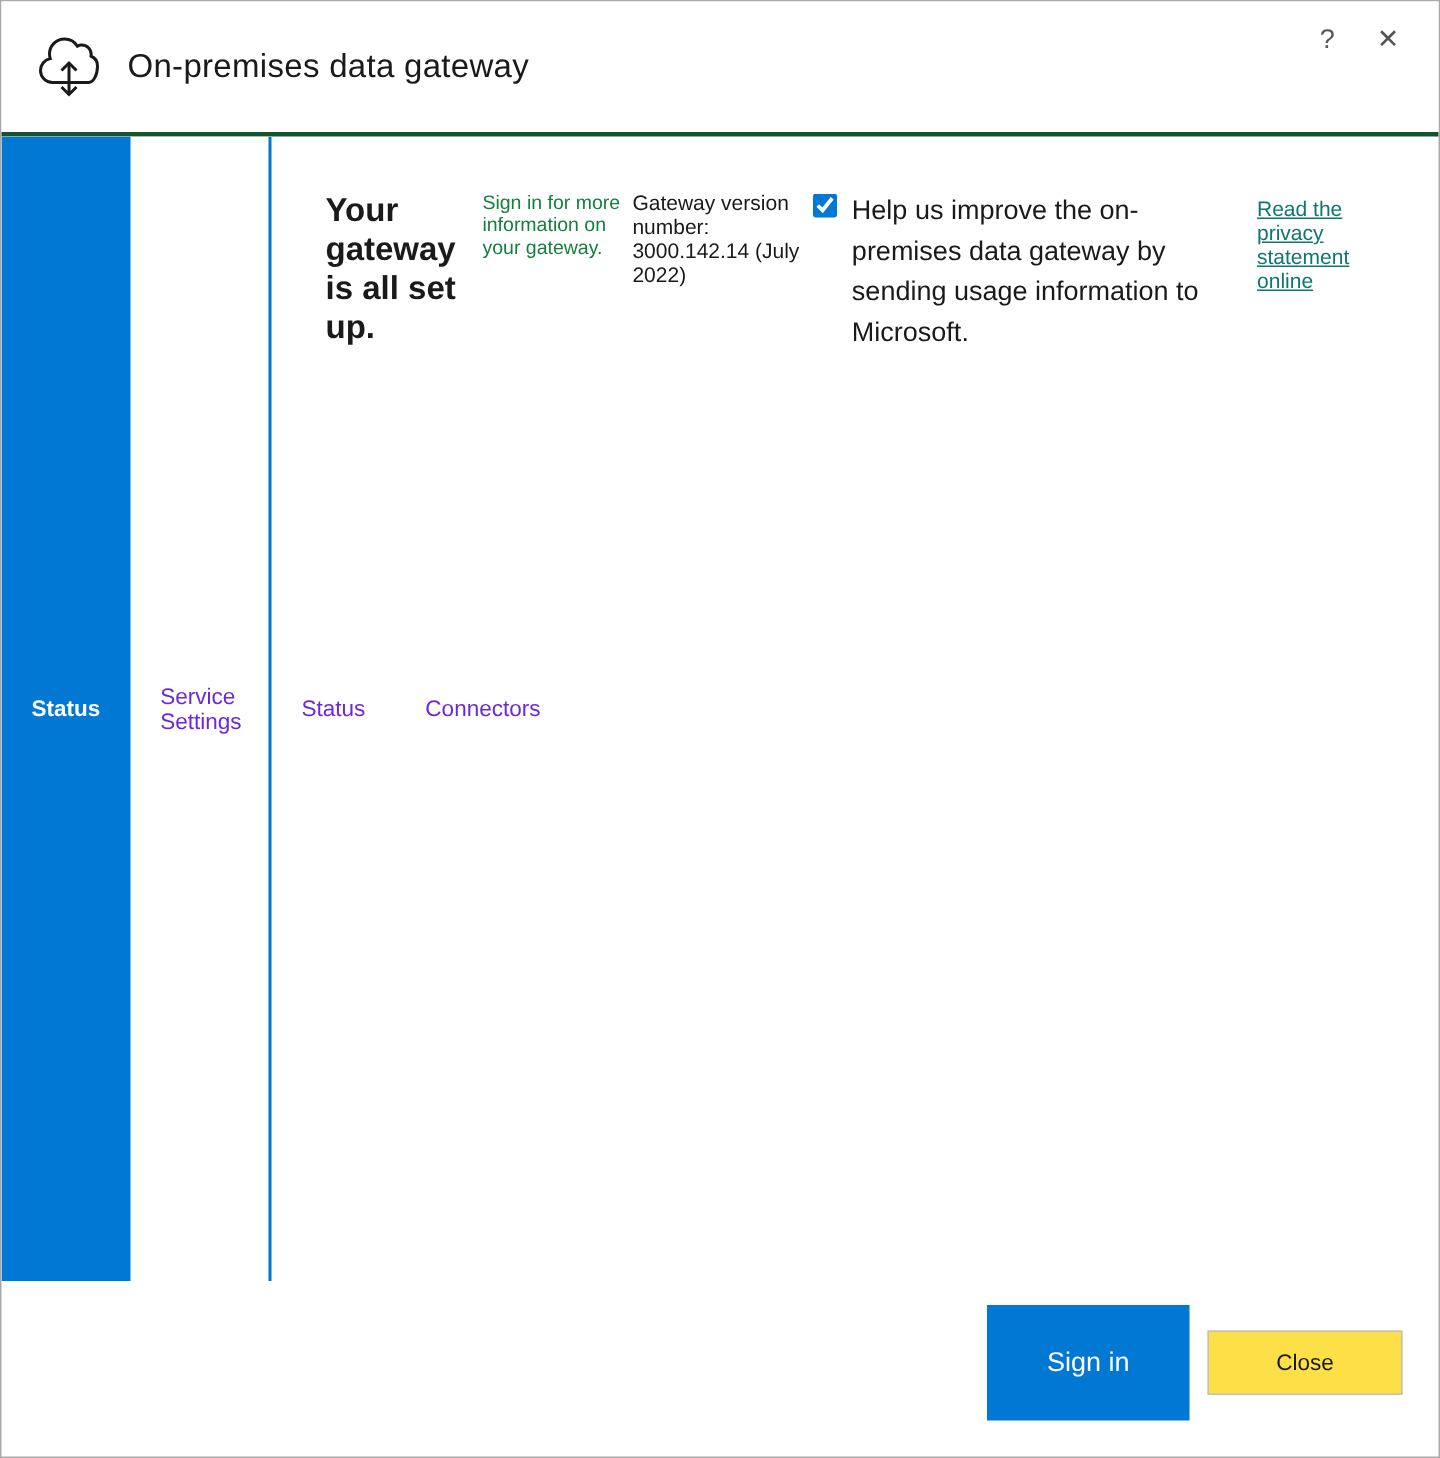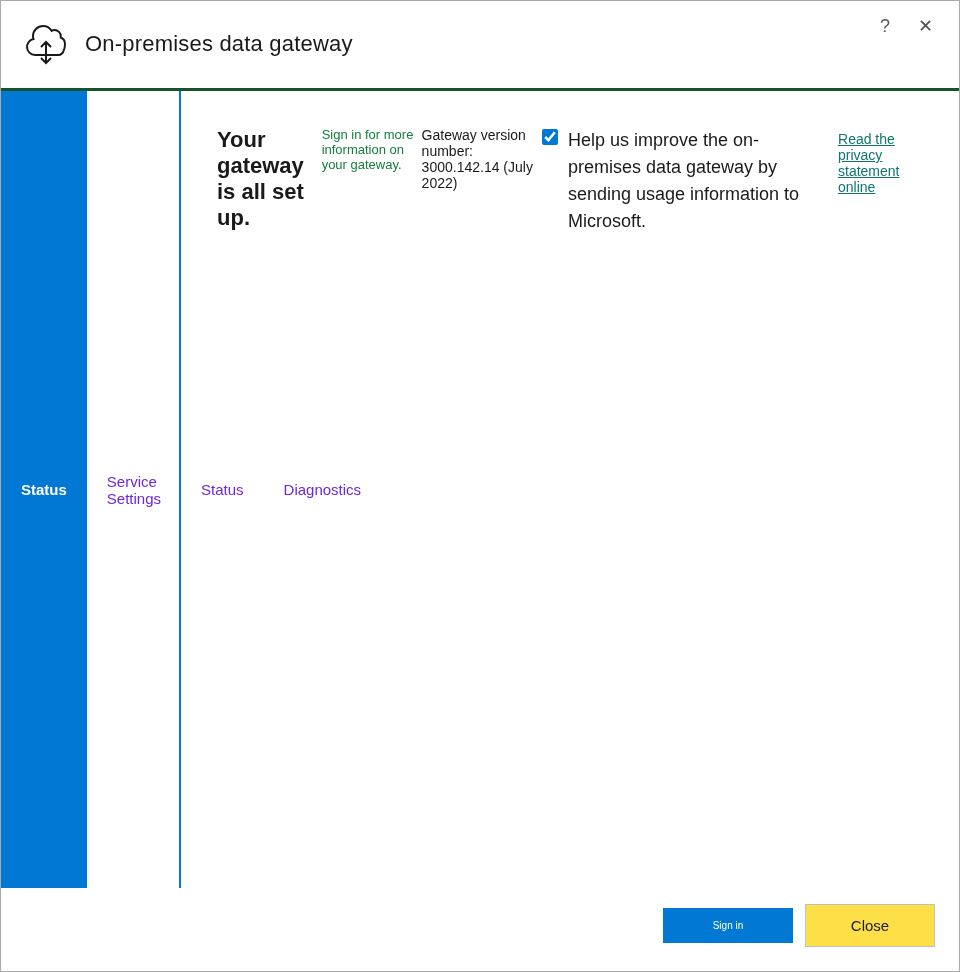--- a/index.html
+++ b/index.html
@@ -231,7 +231,7 @@
       <button class="nav-item active">Status</button>
       <button class="nav-item">Service Settings</button>
       <button class="nav-item">Status</button>
-      <button class="nav-item">Diagnostics</button>
+      <button class="nav-item">Connectors</button>
     </nav>
 
     <div class="main-content">

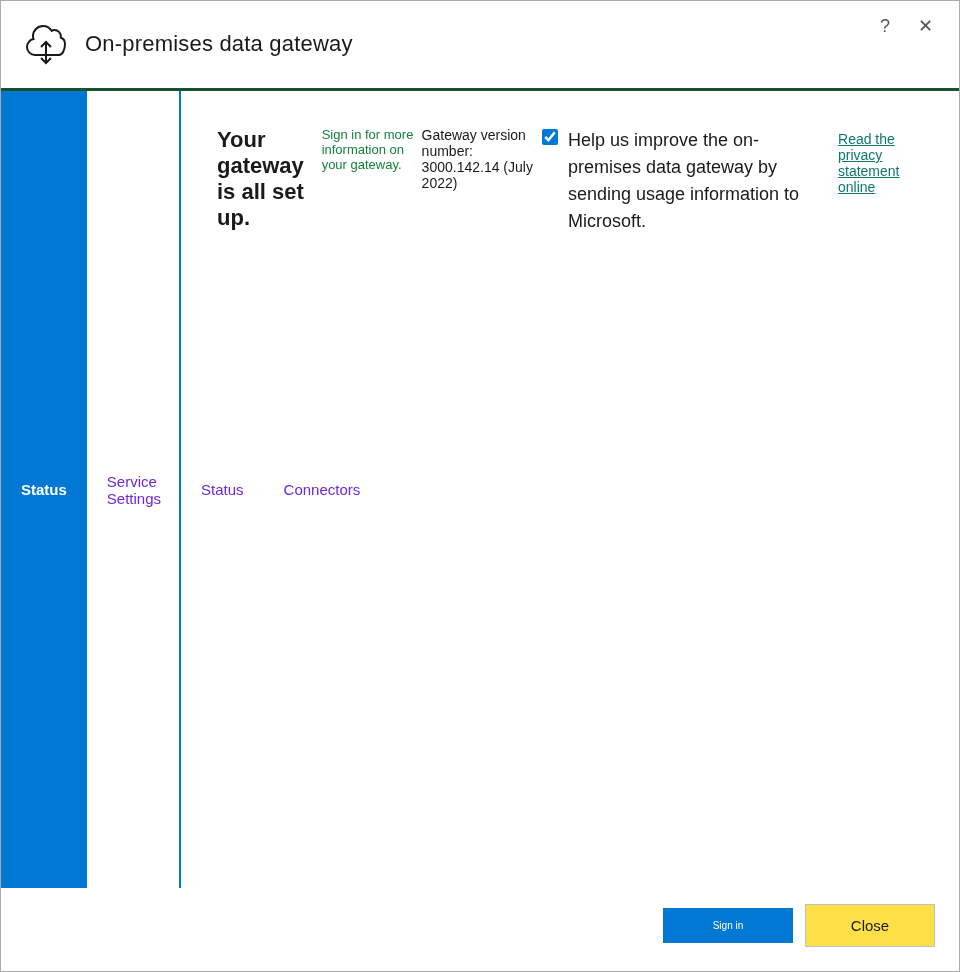--- a/index.html
+++ b/index.html
@@ -180,8 +180,8 @@
       background: #0078d4;
       color: #ffffff;
       border: none;
-      padding: 12px 40px;
-      font-size: 10px;
+      padding: 28px 40px;
+      font-size: 18px;
       font-family: 'Segoe UI', Arial, sans-serif;
       cursor: pointer;
       min-width: 130px;

